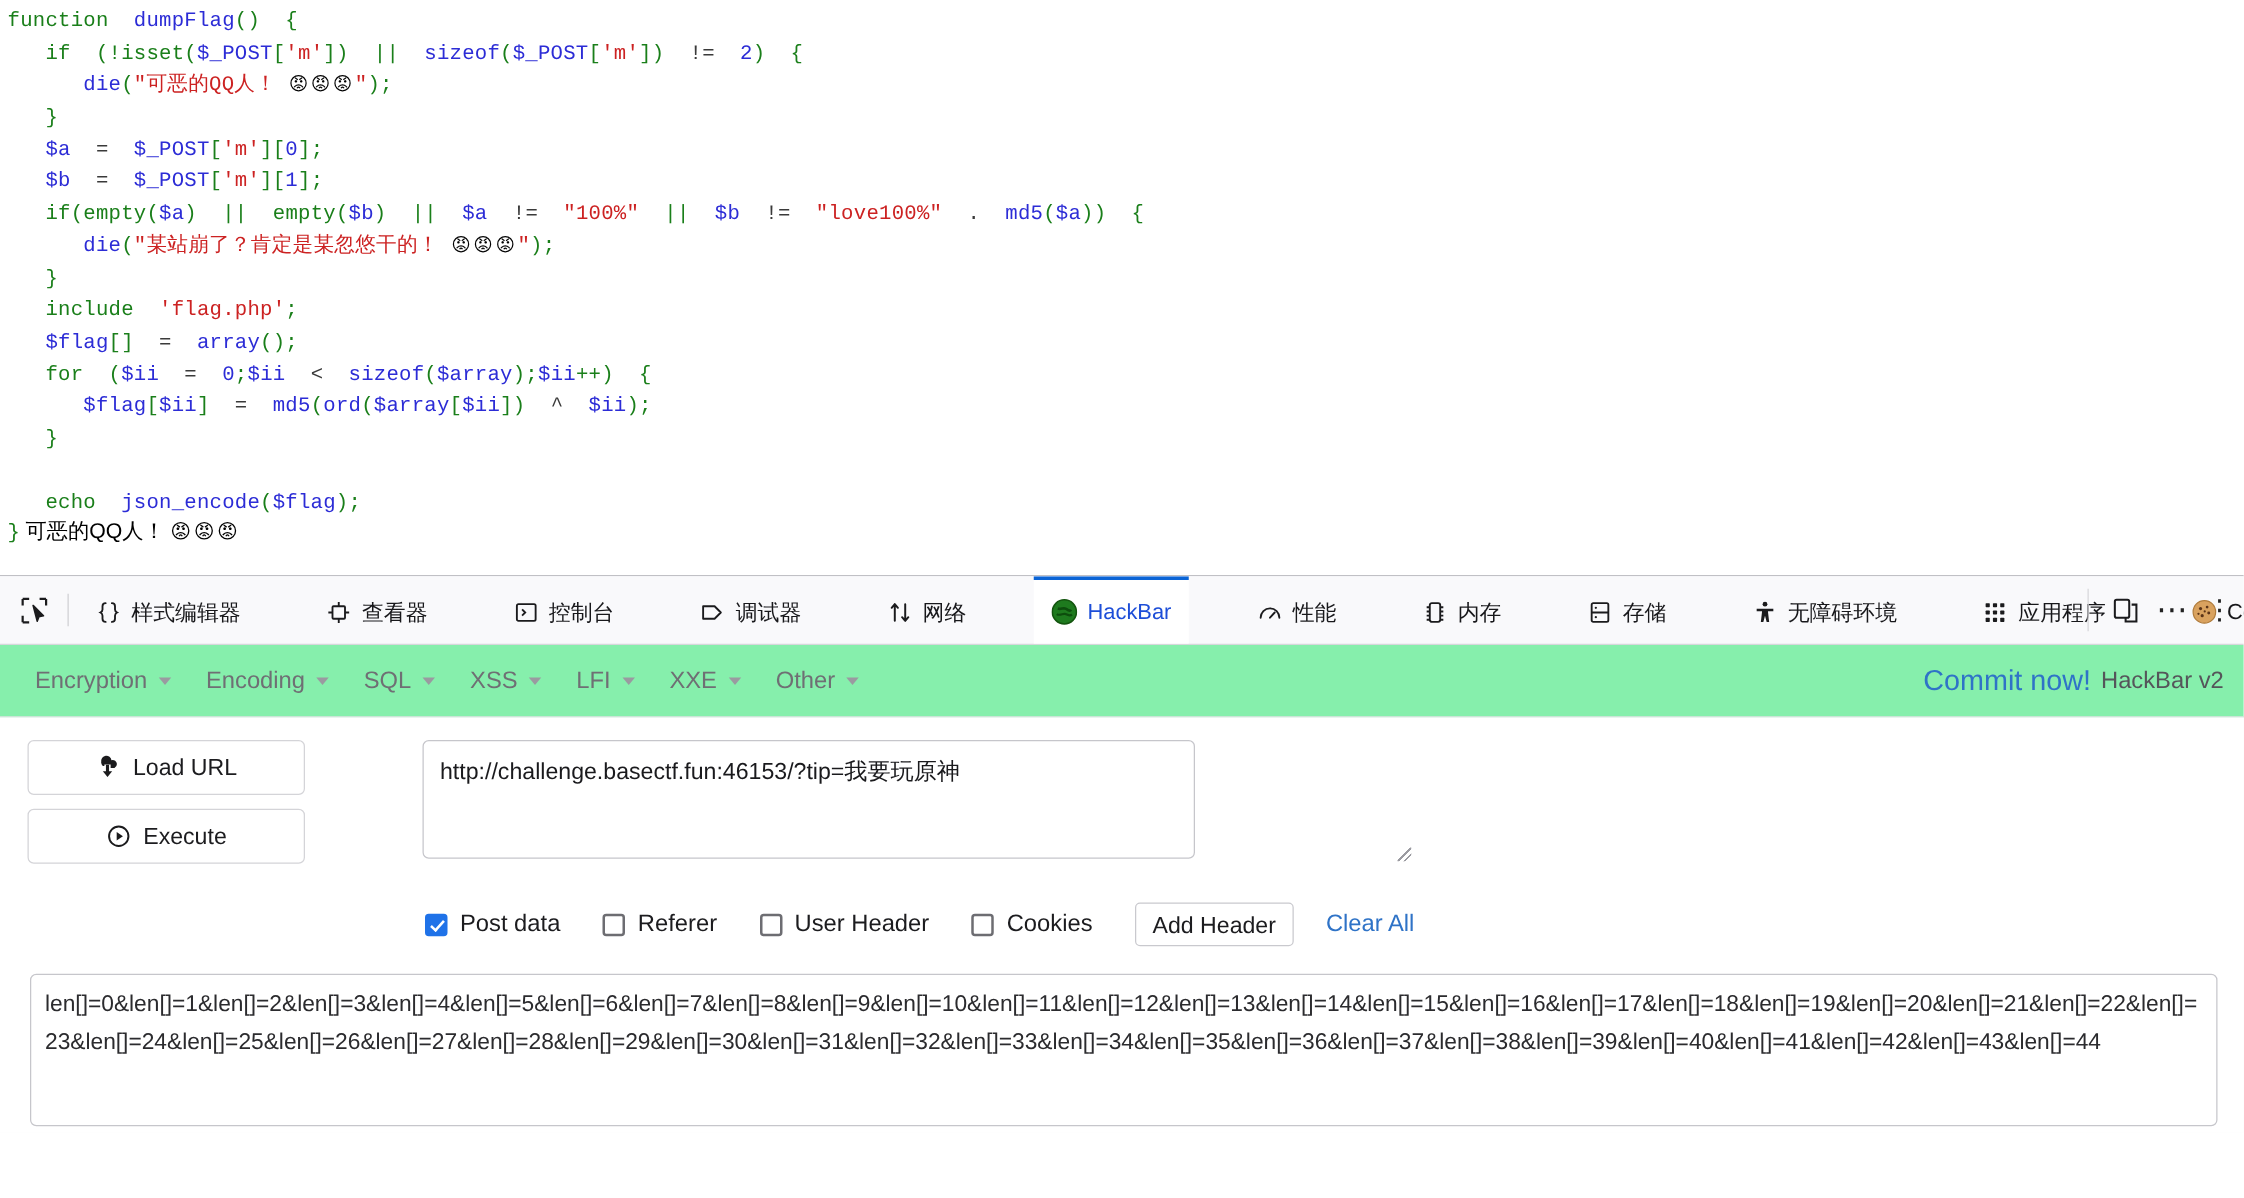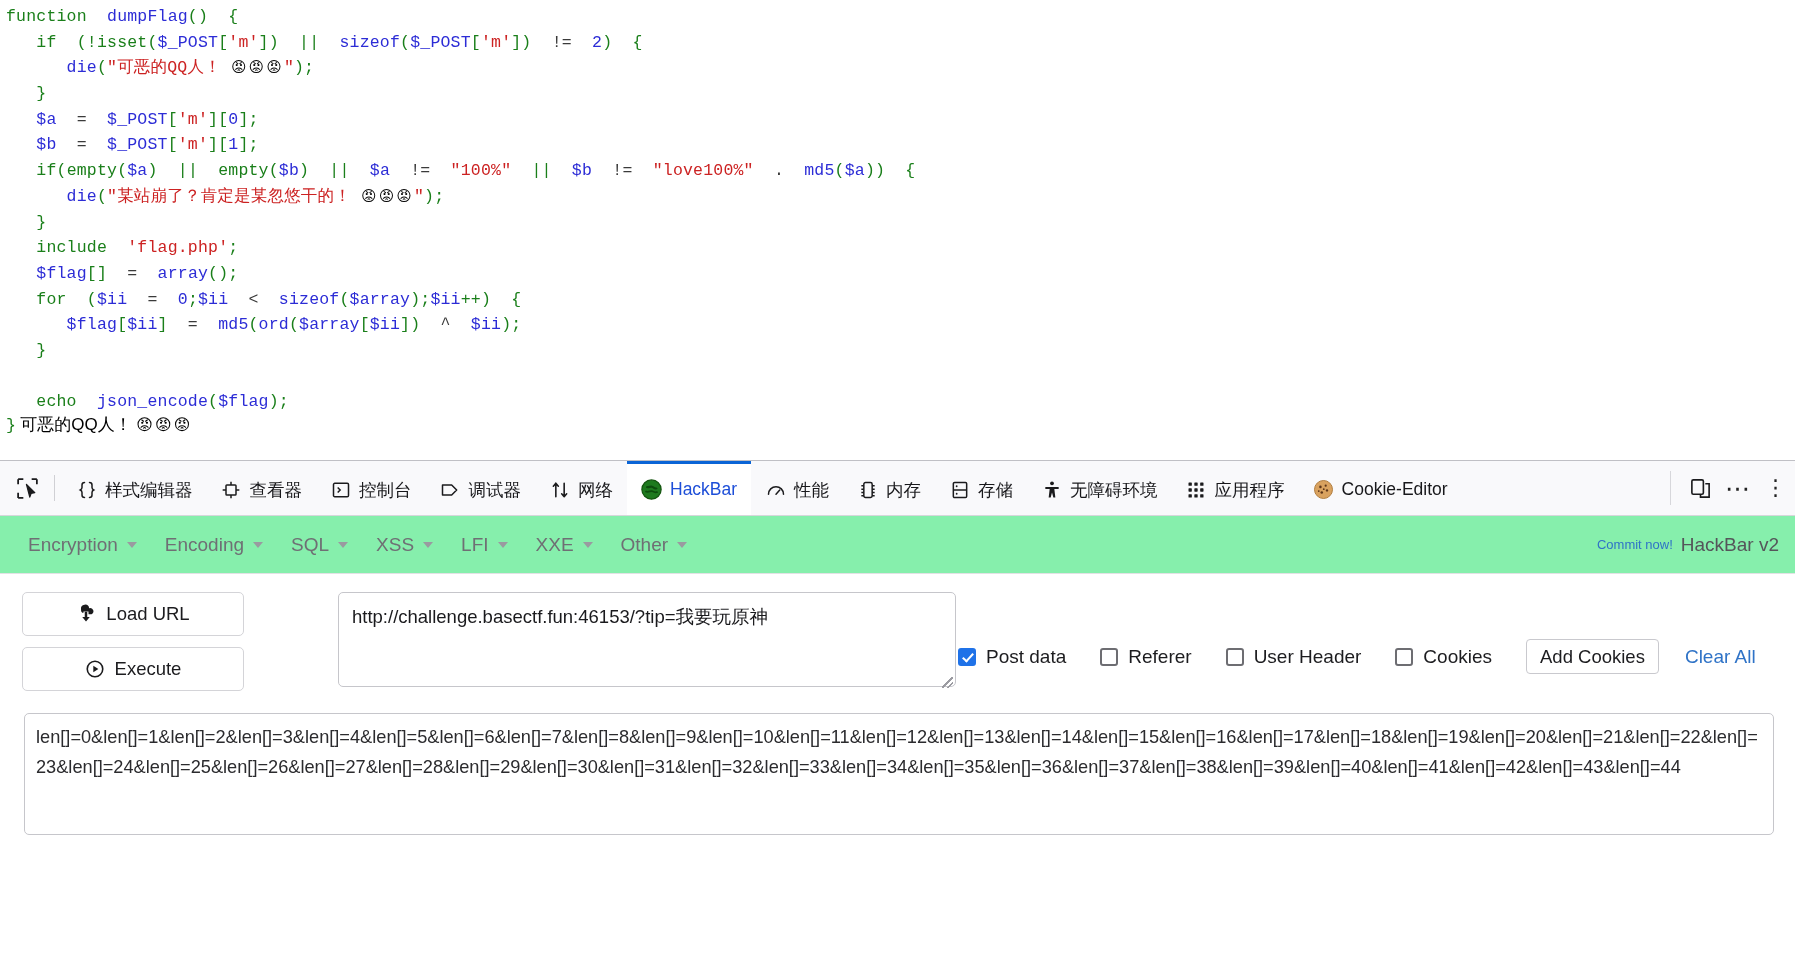--- a/index.html
+++ b/index.html
@@ -86,6 +86,7 @@
     height: 100%;
     flex: 1 1 auto;
     min-width: 0;
+    gap: 40px;
   }
   .dt-tab {
     display: flex;

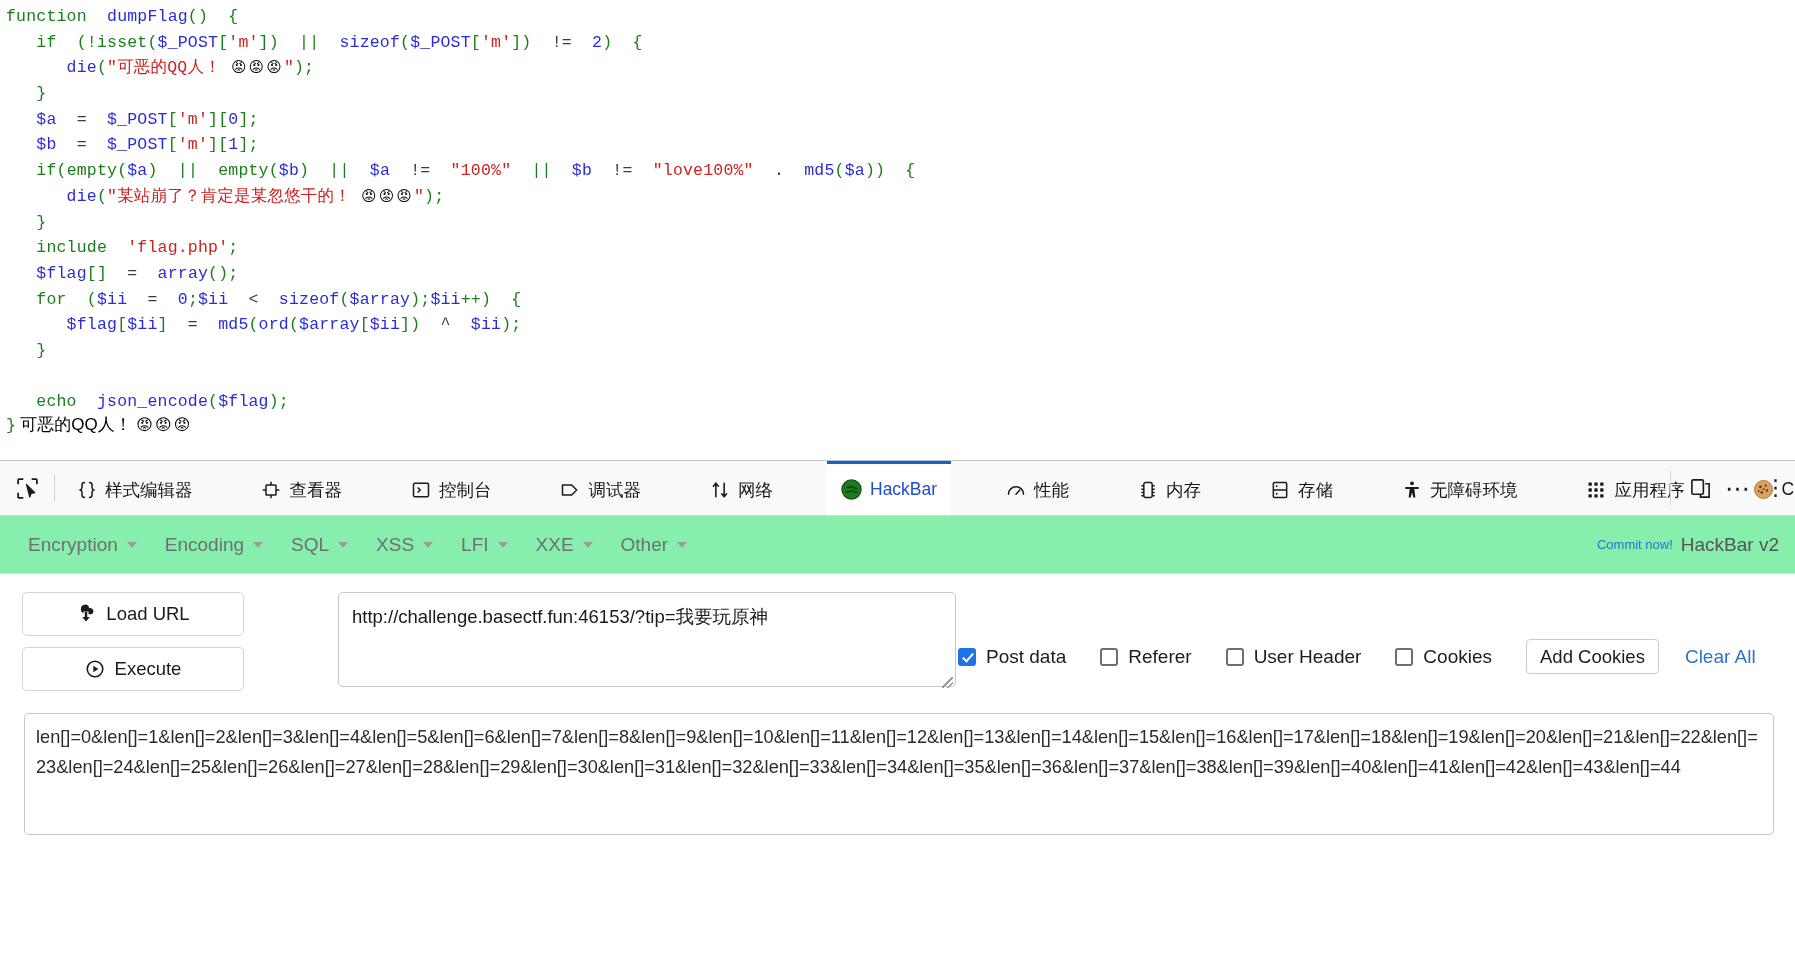--- a/index.html
+++ b/index.html
@@ -162,7 +162,7 @@
   }
   .hb-spacer { flex: 1 1 auto; }
   .hb-commit {
-    font-size: 13px;
+    font-size: 23px;
     color: #2f73c7;
     cursor: pointer;
     white-space: nowrap;

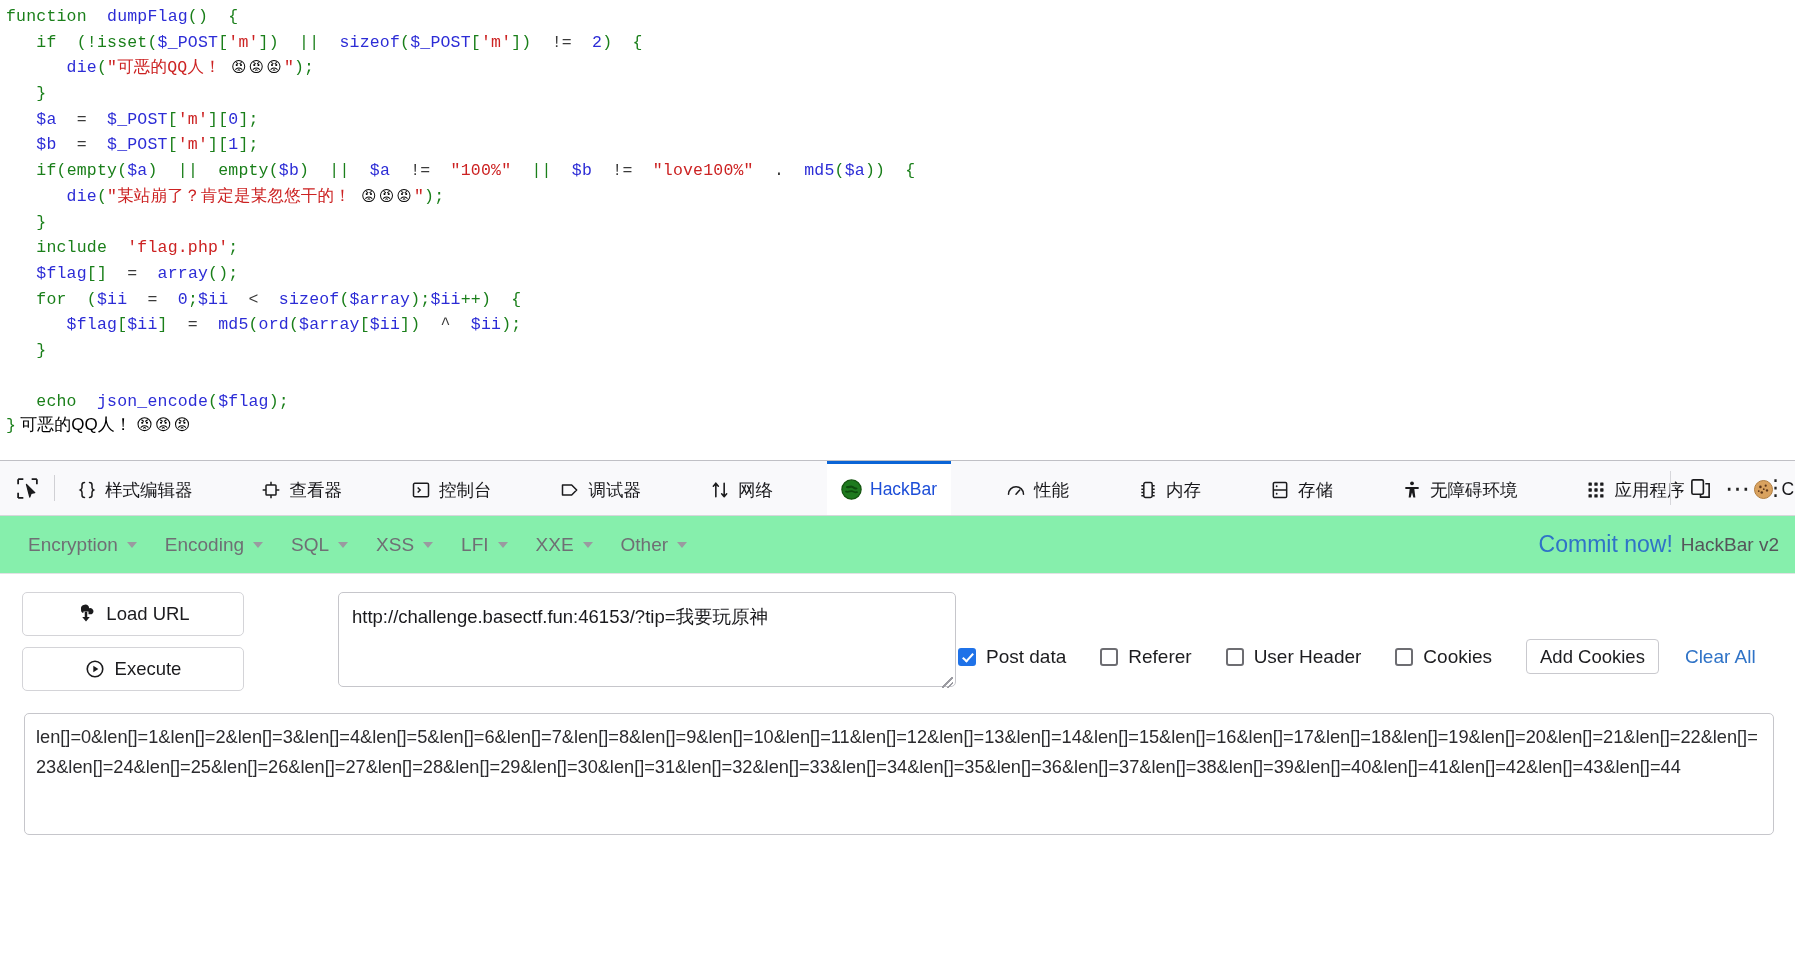--- a/index.html
+++ b/index.html
@@ -213,7 +213,7 @@
   .hb-url-col {
     margin-left: 46px;
     display: flex;
-    flex-direction: row;
+    flex-direction: column;
   }
   .hb-url {
     width: 618px;

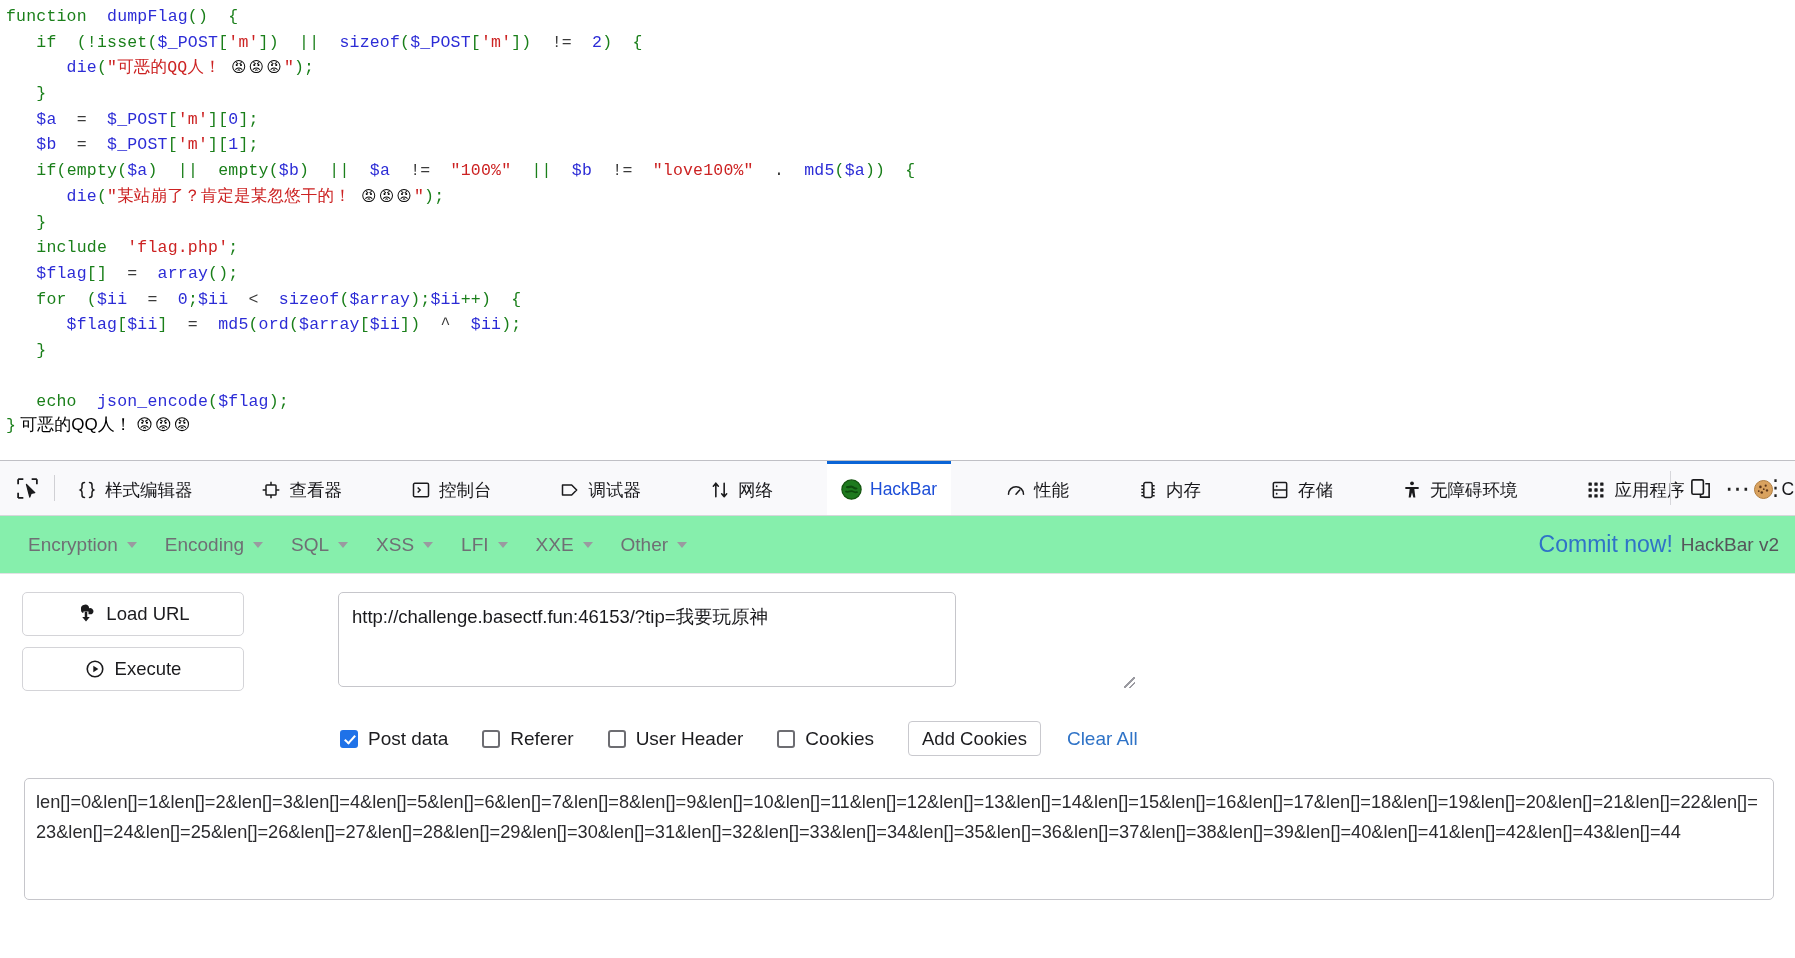--- a/index.html
+++ b/index.html
@@ -586,7 +586,7 @@
                 <span class="box"></span>
                 <span>Cookies</span>
               </label>
-              <div class="addhdr">Add Cookies</div>
+              <div class="addhdr">Add Header</div>
               <div class="clearall">Clear All</div>
             </div>
         </div>

